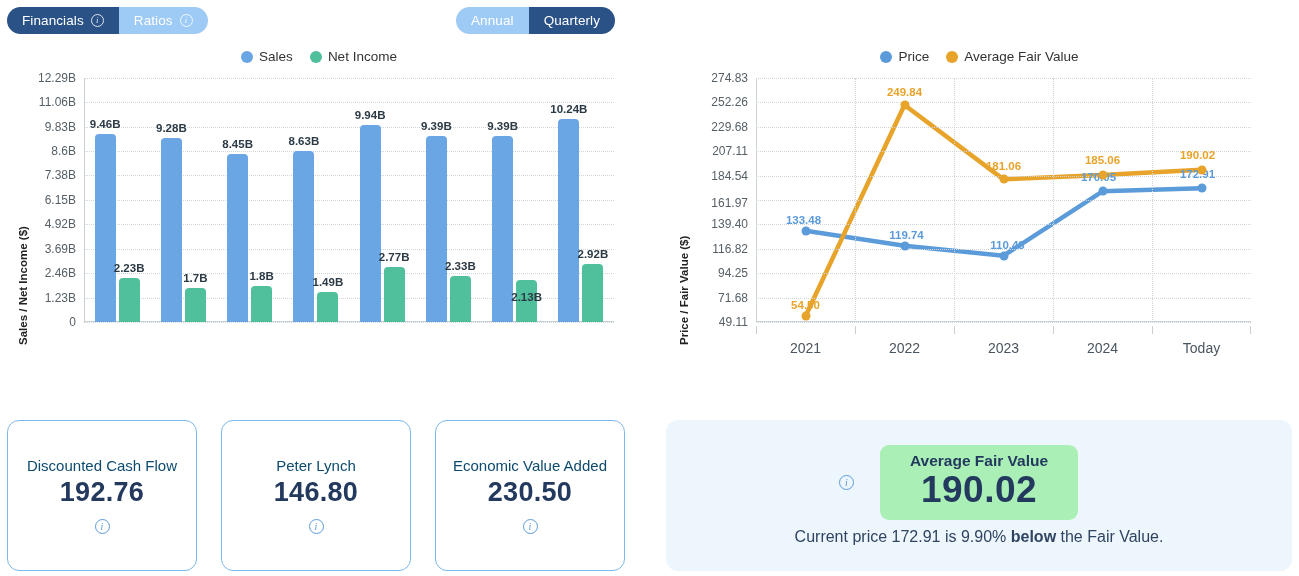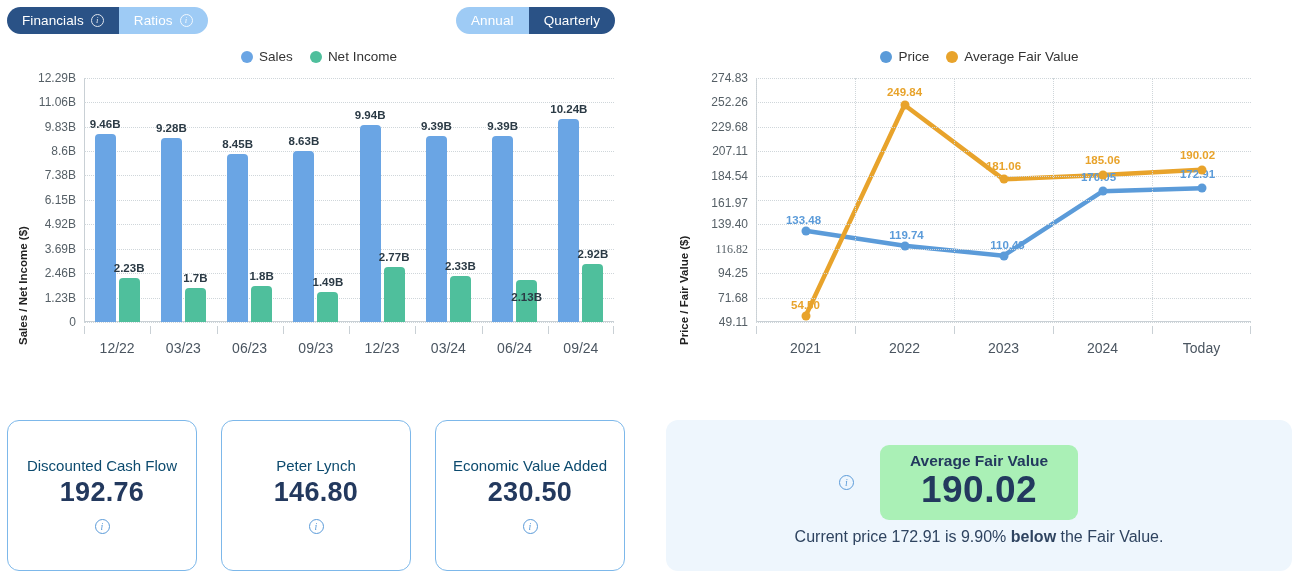--- a/index.html
+++ b/index.html
@@ -312,7 +312,7 @@
         <div class="ylabel" style="top: 105.602px;">184.54</div>
         <div class="ylabel" style="top: 133px;">161.97</div>
         <div class="ylabel" style="top: 154.398px;">139.40</div>
-        <div class="ylabel" style="top: 178.806px; font-family: Liberation Serif, serif;">116.82</div>
+        <div class="ylabel" style="top: 178.806px;">116.82</div>
         <div class="ylabel" style="top: 203.204px;">94.25</div>
         <div class="ylabel" style="top: 227.602px;">71.68</div>
         <div class="ylabel" style="top: 252px;">49.11</div>

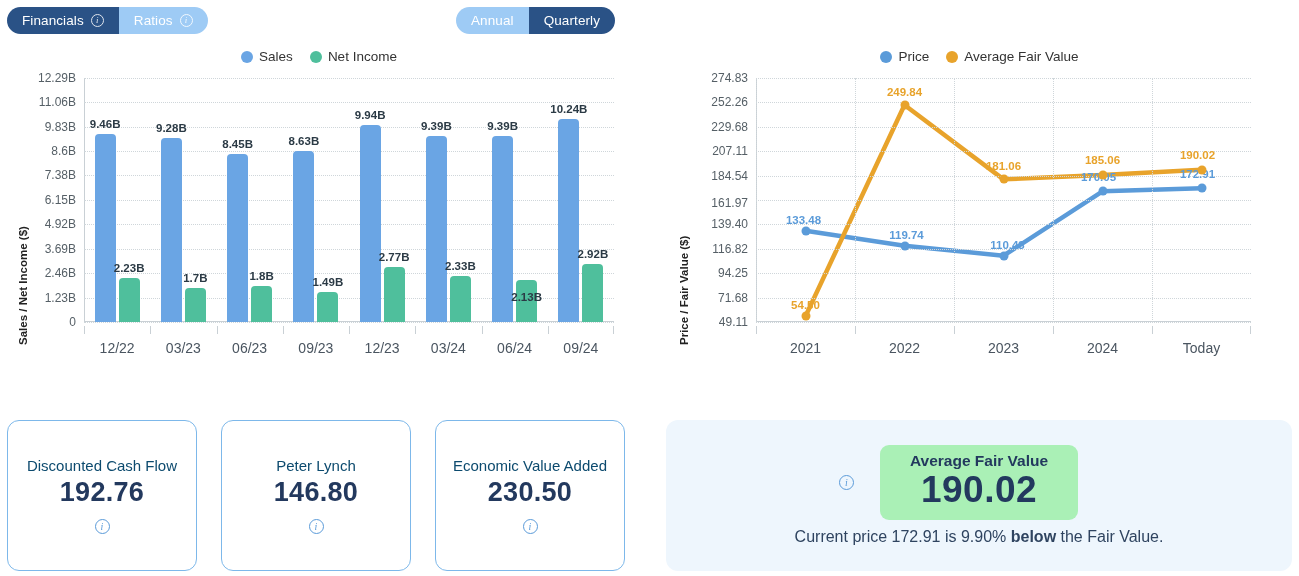--- a/index.html
+++ b/index.html
@@ -281,25 +281,6 @@
         <div class="bar-label" style="left: 484.875px; top: 24.6998px;">10.24B</div>
         <div class="bar-label" style="left: 508.875px; top: 170.028px; text-align: center;">2.92B</div>
       </div>
-    <div class="xlabels" id="bar-xlabels" style="left:84px; top:256px; width:530px; height:34px;">
-        <div class="xlabel" style="left: 33.125px; top: 14px;">12/22</div>
-        <div class="tick" style="left: 0px; top: 0px; height: 8px; background: rgb(201, 208, 213);"></div>
-        <div class="xlabel" style="left: 99.375px; top: 14px;">03/23</div>
-        <div class="tick" style="left: 66.25px; top: 0px; height: 8px; background: rgb(201, 208, 213);"></div>
-        <div class="xlabel" style="left: 165.625px; top: 14px;">06/23</div>
-        <div class="tick" style="left: 132.5px; top: 0px; height: 8px; background: rgb(201, 208, 213);"></div>
-        <div class="xlabel" style="left: 231.875px; top: 14px;">09/23</div>
-        <div class="tick" style="left: 198.75px; top: 0px; height: 8px; background: rgb(201, 208, 213);"></div>
-        <div class="xlabel" style="left: 298.125px; top: 14px;">12/23</div>
-        <div class="tick" style="left: 265px; top: 0px; height: 8px; background: rgb(201, 208, 213);"></div>
-        <div class="xlabel" style="left: 364.375px; top: 14px;">03/24</div>
-        <div class="tick" style="left: 331.25px; top: 0px; height: 8px; background: rgb(201, 208, 213);"></div>
-        <div class="xlabel" style="left: 430.625px; top: 14px;">06/24</div>
-        <div class="tick" style="left: 397.5px; top: 0px; height: 8px; background: rgb(201, 208, 213);"></div>
-        <div class="xlabel" style="left: 496.875px; top: 14px;">09/24</div>
-        <div class="tick" style="left: 463.75px; top: 0px; height: 8px; background: rgb(201, 208, 213);"></div>
-        <div class="tick" style="left: 529px; top: 0px; height: 8px;"></div>
-      </div>
   </div>
 
   <div class="chart" id="line-chart" style="left:660px; top:70px; width:639px; height:290px;">

